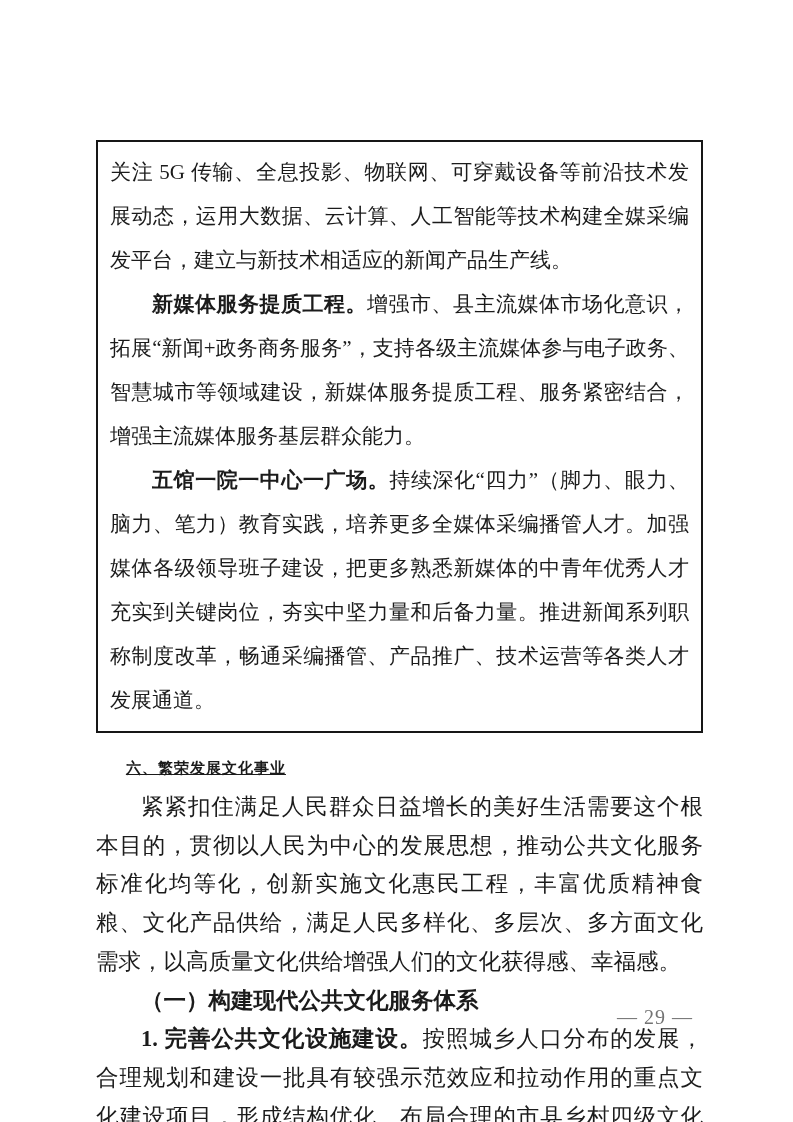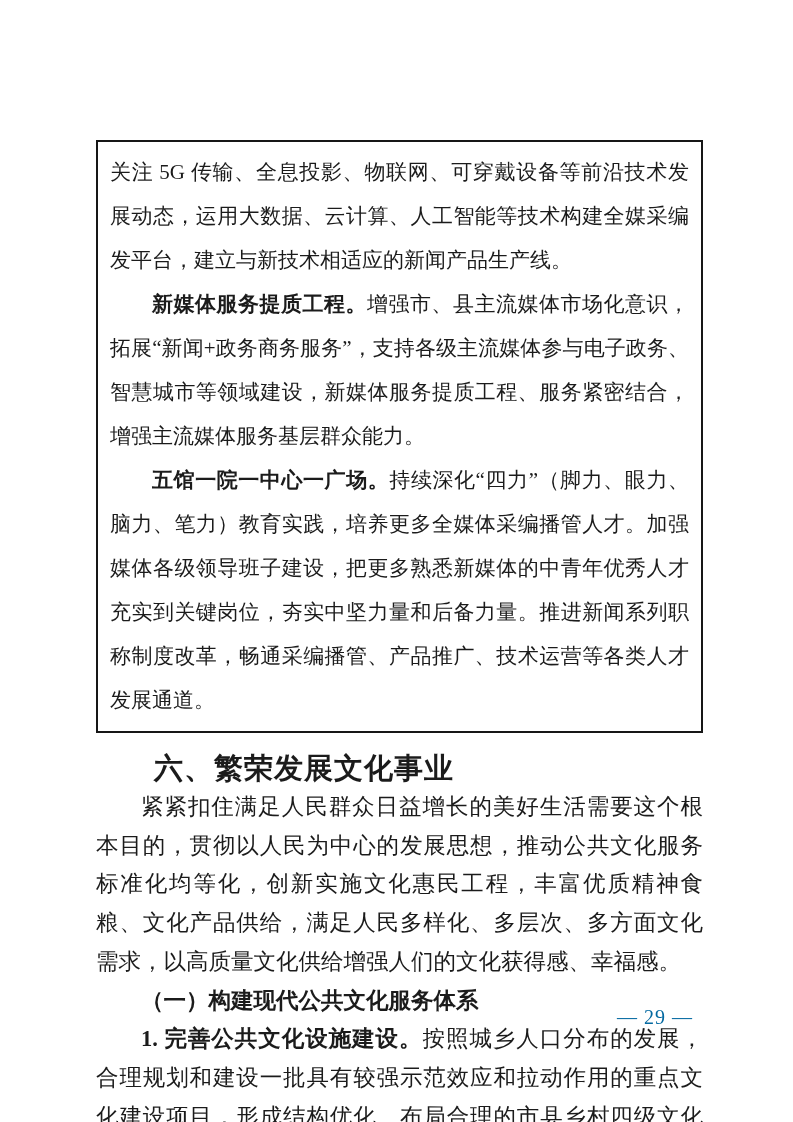--- a/index.html
+++ b/index.html
@@ -30,11 +30,12 @@
   .sec-heading {
     margin-top: 15px;
     padding-left: 2em;
-    font-size: 29px;
+    font-size: 15px;
     line-height: 40px;
     font-weight: bold;
     font-family: "Liberation Sans", "DejaVu Sans", sans-serif;
     letter-spacing: 1px;
+    text-decoration: underline;
   }
   .body-p {
     font-size: 22.5px;

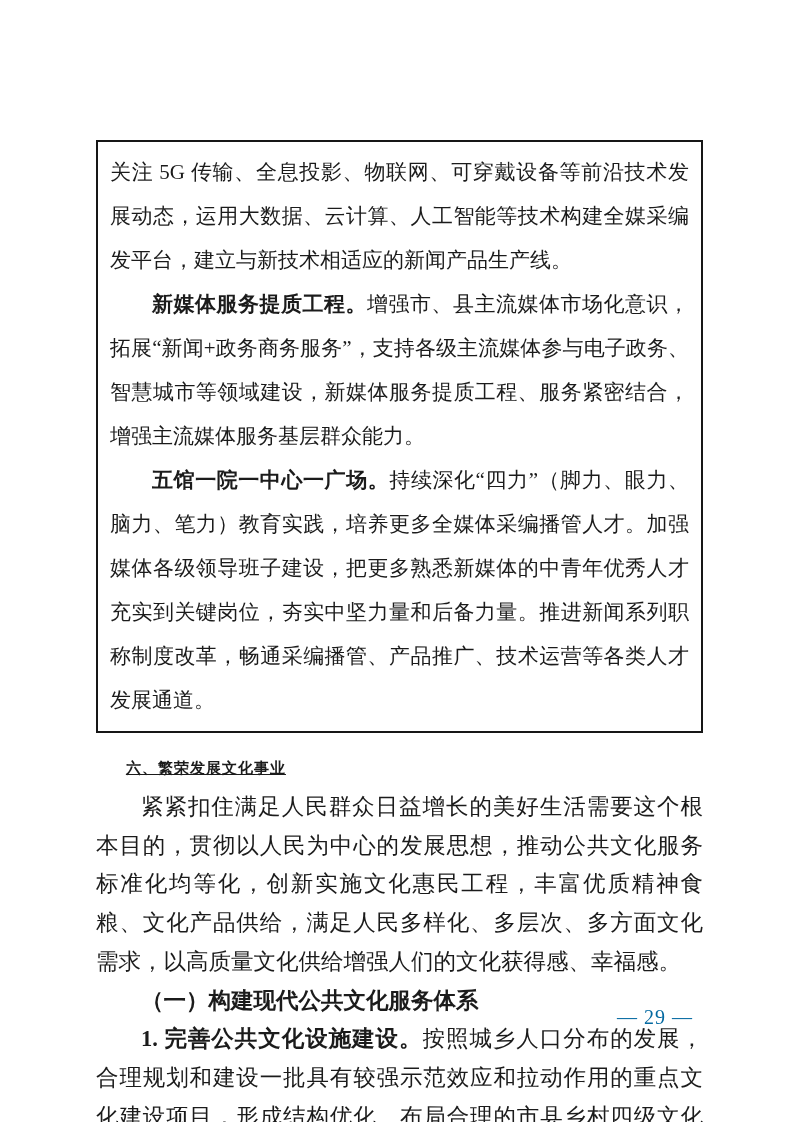--- a/index.html
+++ b/index.html
@@ -56,7 +56,7 @@
     font-size: 20px;
     line-height: 30px;
     letter-spacing: 1px;
-    color: #0369a1;
+    color: #737373;
   }
 </style>
 </head>

